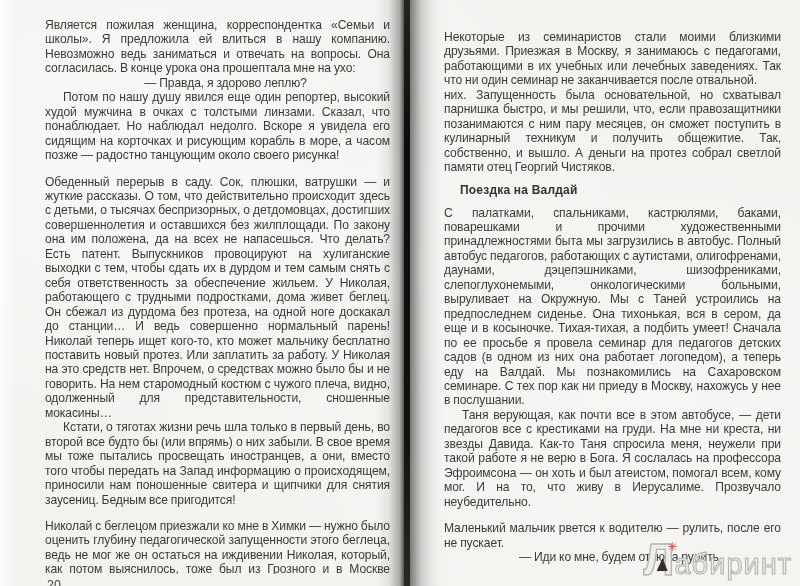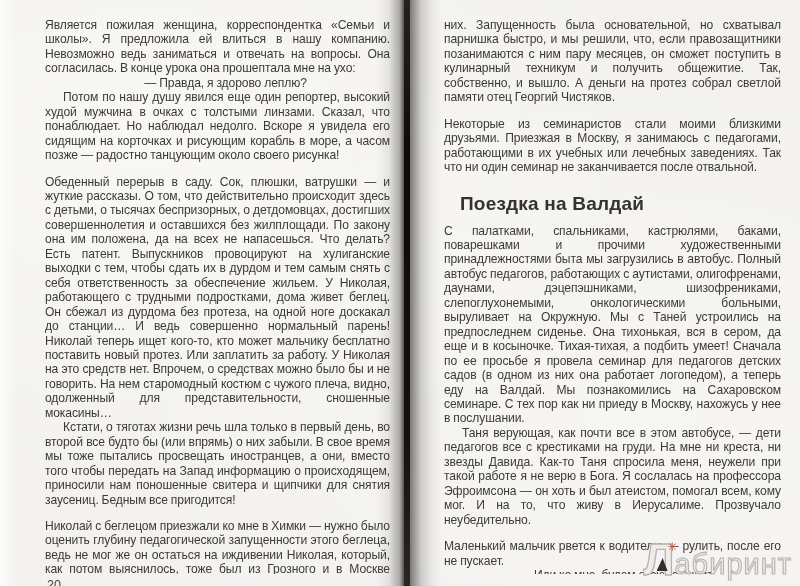--- a/index.html
+++ b/index.html
@@ -140,8 +140,8 @@
   <div class="gutter-shadow-right"></div>
 
   <div class="text-col right">
+    <p class="body gap">Некоторые из семинаристов стали моими близкими друзьями. Приезжая в Москву, я занимаюсь с педагогами, работающими в их учебных или лечебных заведениях. Так что ни один семинар не заканчивается после отвальной.</p>
     <p class="body">них. Запущенность была основательной, но схватывал парнишка быстро, и мы решили, что, если правозащитники позанимаются с ним пару месяцев, он сможет поступить в кулинарный техникум и получить общежитие. Так, собственно, и вышло. А деньги на протез собрал светлой памяти отец Георгий Чистяков.</p>
-    <p class="body gap">Некоторые из семинаристов стали моими близкими друзьями. Приезжая в Москву, я занимаюсь с педагогами, работающими в их учебных или лечебных заведениях. Так что ни один семинар не заканчивается после отвальной.</p>
     <h2 class="heading">Поездка на Валдай</h2>
     <p class="body">С палатками, спальниками, кастрюлями, баками, поварешками и прочими художественными принадлежностями быта мы загрузились в автобус. Полный автобус педагогов, работающих с аутистами, олигофренами, даунами, дэцепэшниками, шизофрениками, слепоглухонемыми, онкологическими больными, выруливает на Окружную. Мы с Таней устроились на предпоследнем сиденье. Она тихонькая, вся в сером, да еще и в косыночке. Тихая-тихая, а подбить умеет! Сначала по ее просьбе я провела семинар для педагогов детских садов (в одном из них она работает логопедом), а теперь еду на Валдай. Мы познакомились на Сахаровском семинаре. С тех пор как ни приеду в Москву, нахожусь у нее в послушании.</p>
     <p class="body indent">Таня верующая, как почти все в этом автобусе, — дети педагогов все с крестиками на груди. На мне ни креста, ни звезды Давида. Как-то Таня спросила меня, неужели при такой работе я не верю в Бога. Я сослалась на профессора Эфроимсона — он хоть и был атеистом, помогал всем, кому мог. И на то, что живу в Иерусалиме. Прозвучало неубедительно.</p>

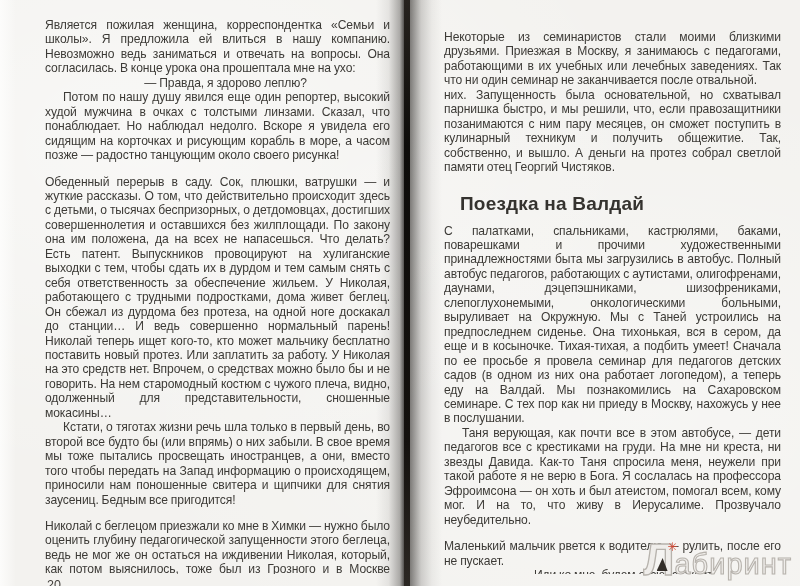--- a/index.html
+++ b/index.html
@@ -40,8 +40,8 @@
   p.gap    { margin-top: 12px; }
 
   h2.heading {
-    margin: 18px 0 9px 16px;
-    font-size: 19px;
+    margin: 8px 0 9px 16px;
+    font-size: 12px;
     font-weight: 700;
     color: #35332f;
     letter-spacing: 0.2px;

